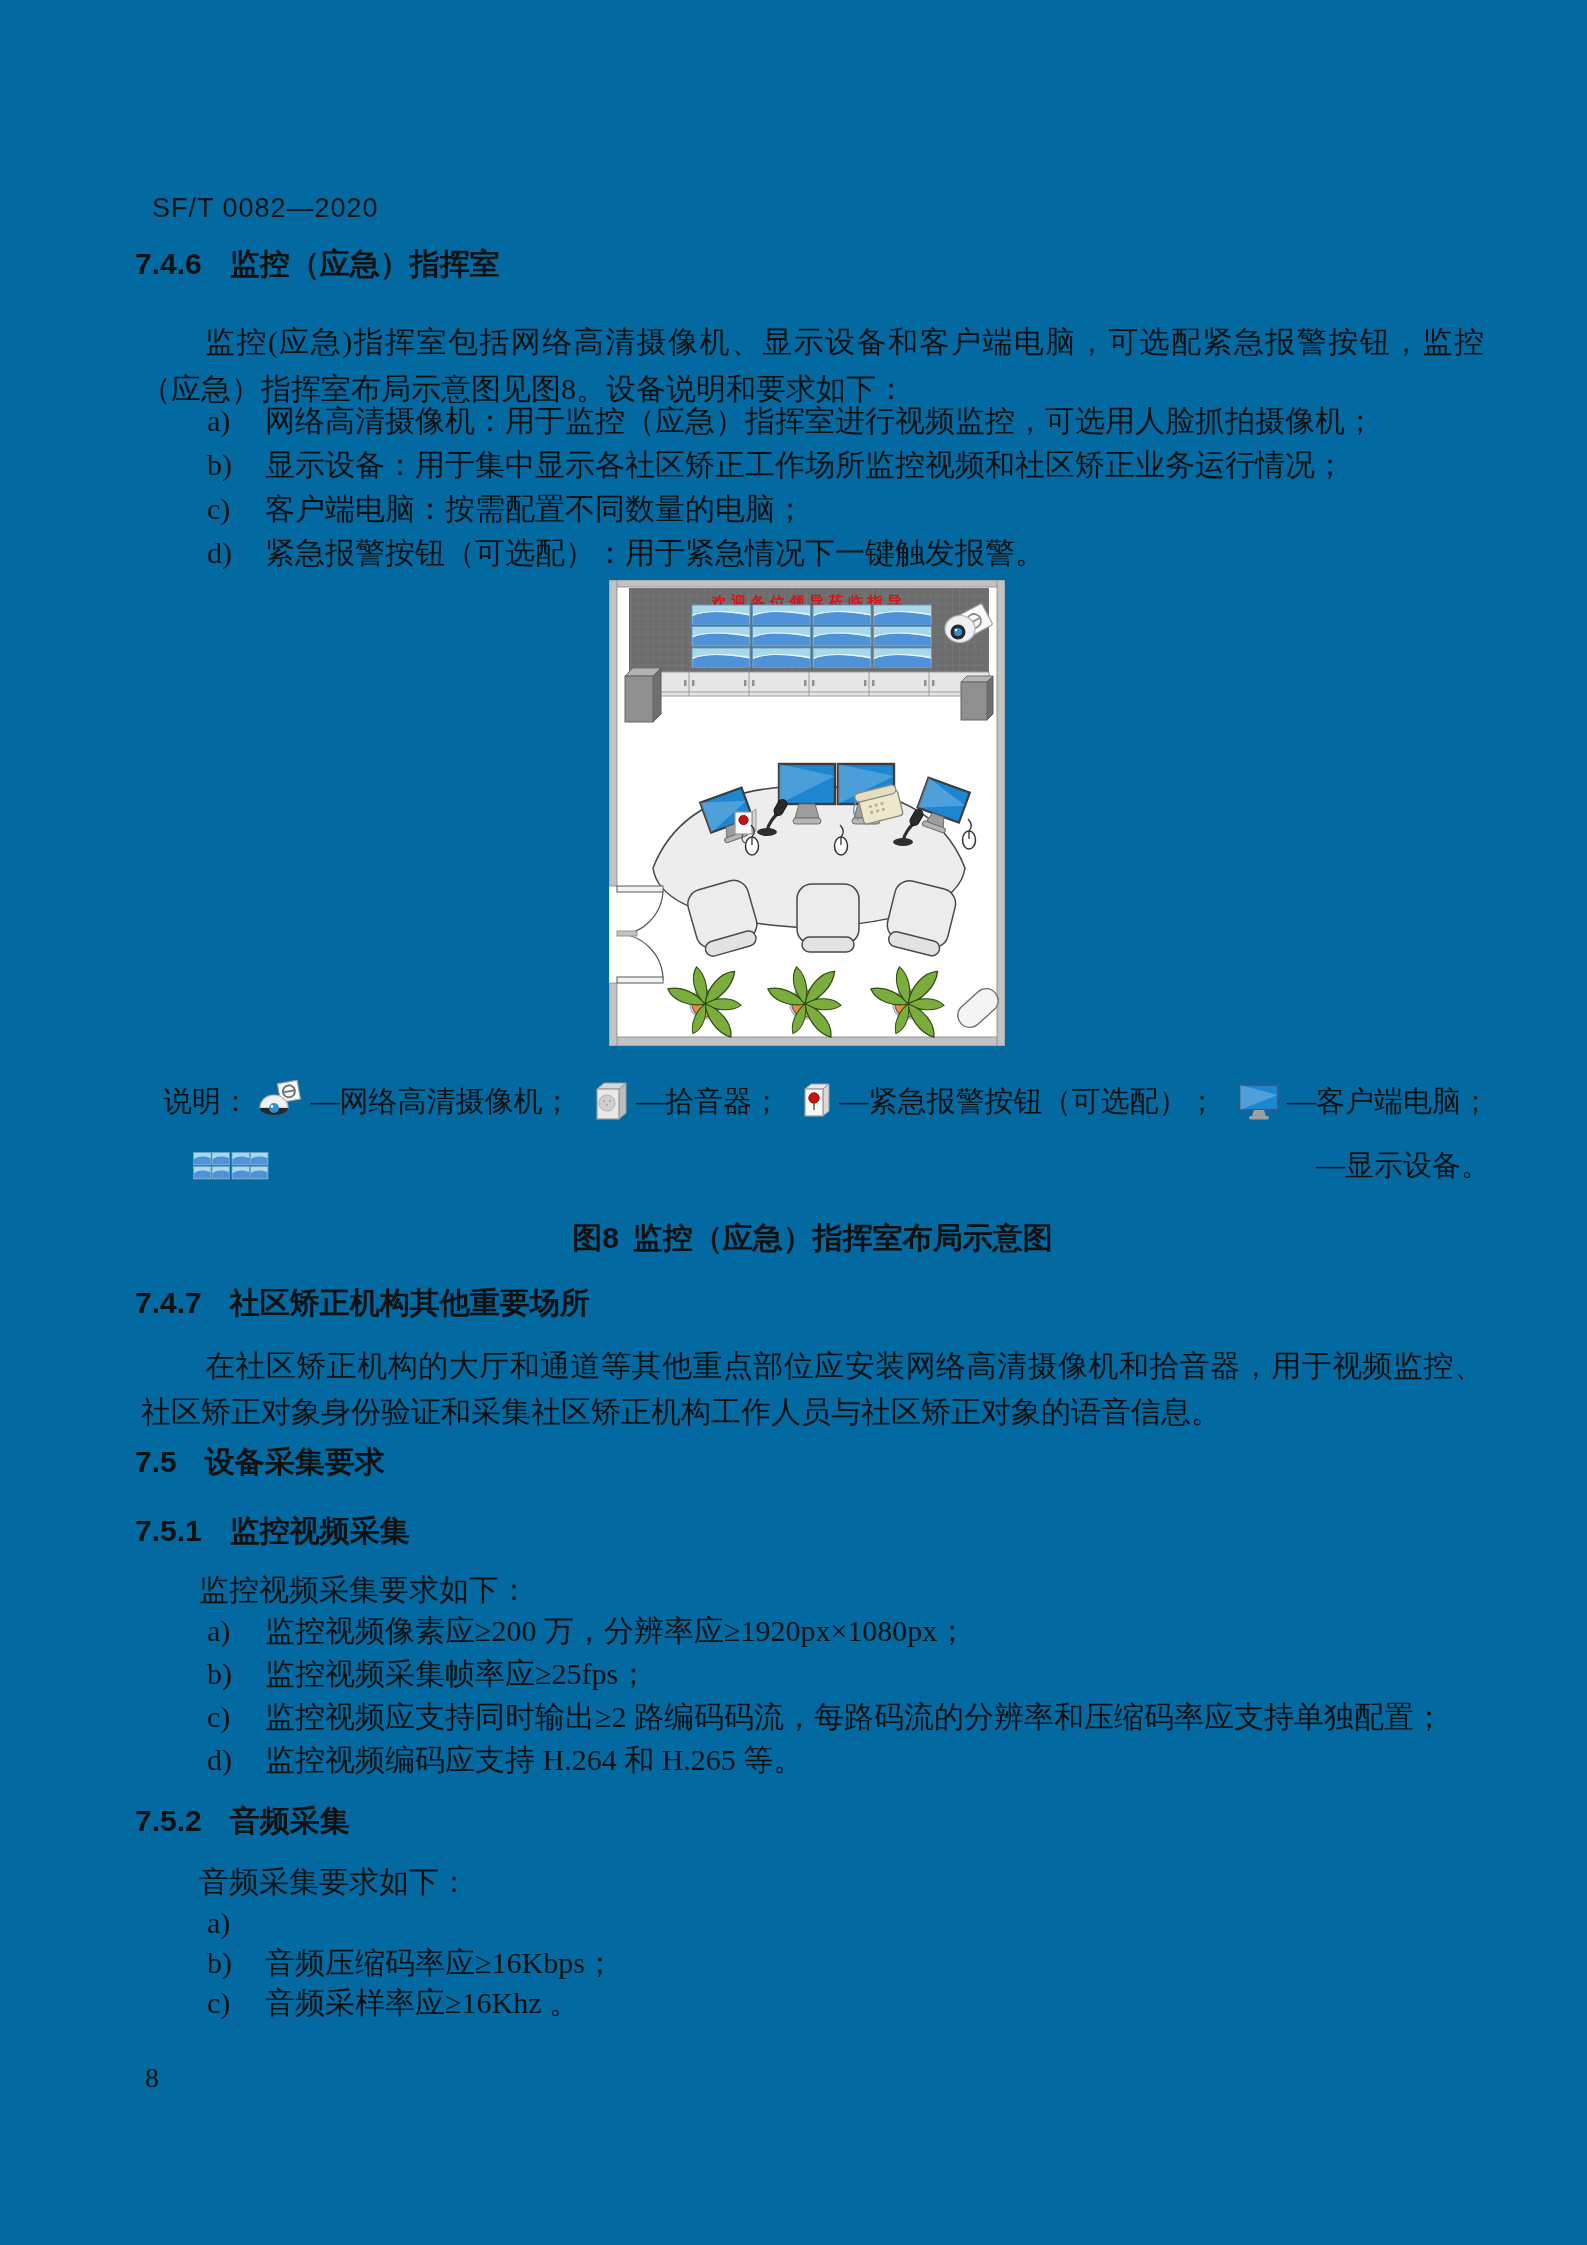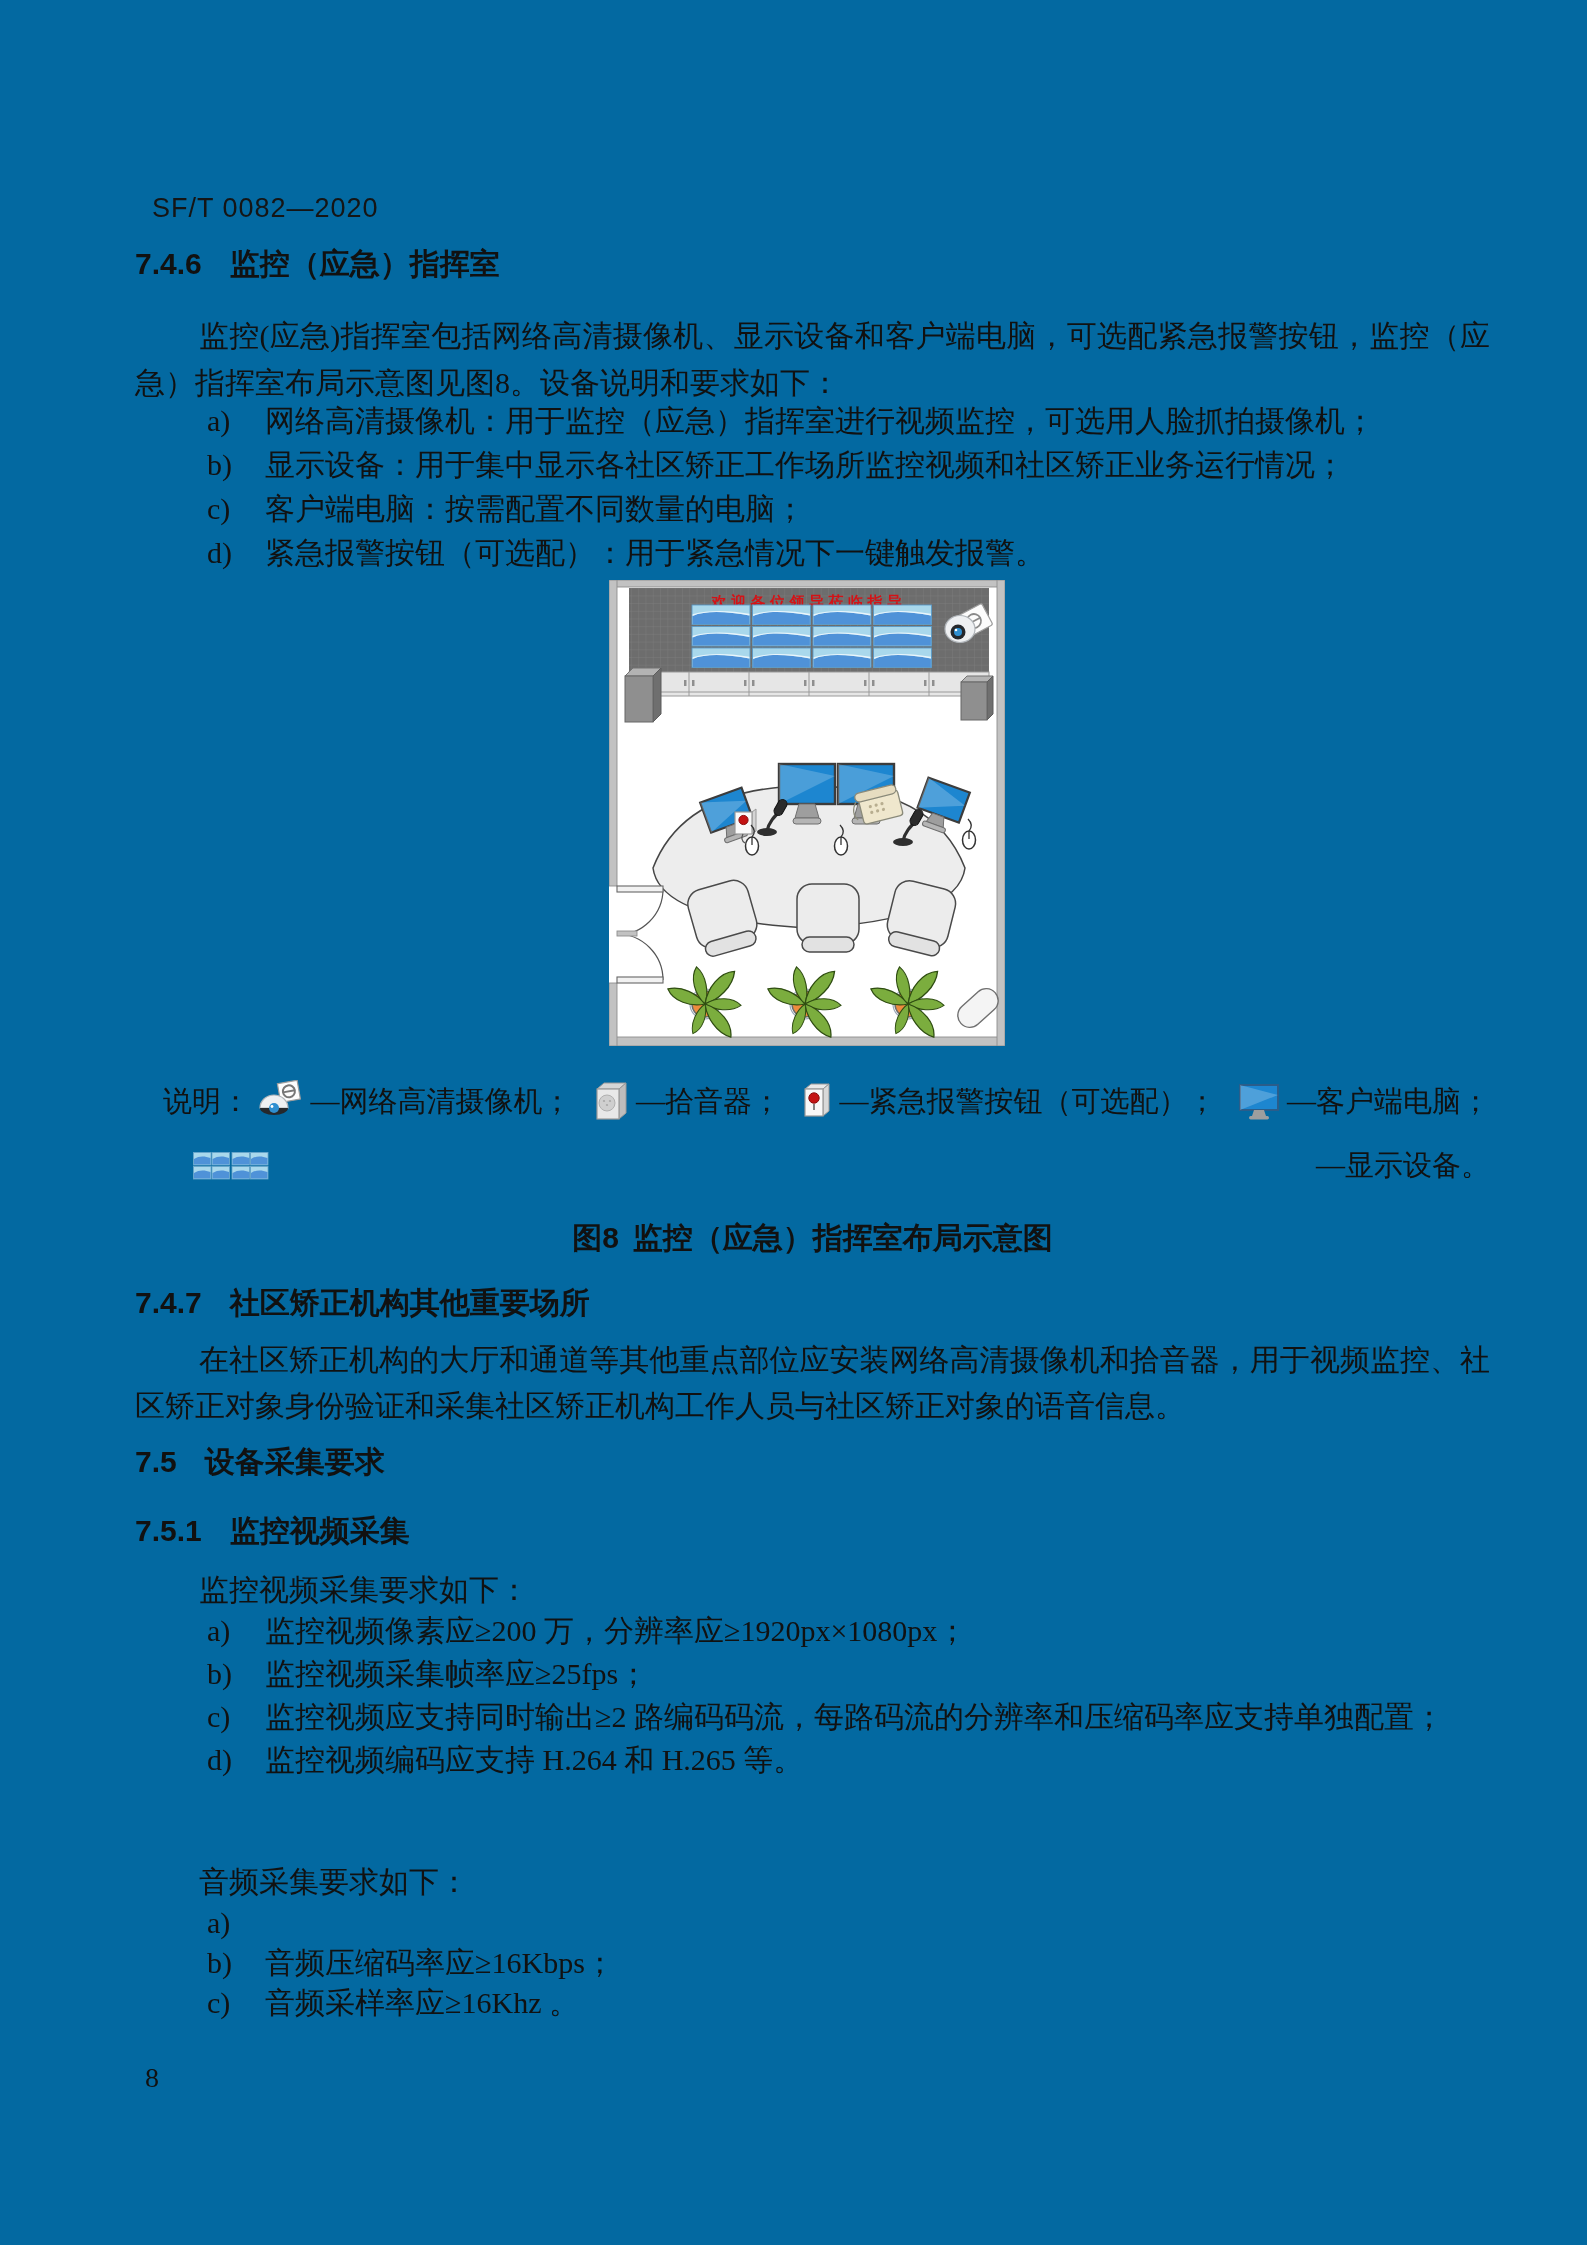--- a/index.html
+++ b/index.html
@@ -10,7 +10,7 @@
   .doc-code{font-family:"Liberation Sans","DejaVu Sans",sans-serif;font-size:27px;letter-spacing:1px;color:#151515;}
   h2.clause{margin:0;font-family:"Liberation Sans","DejaVu Sans",sans-serif;font-size:30px;font-weight:bold;color:#111;}
   h2.clause .num{display:inline-block;margin-right:28px;}
-  p.body{margin:0;font-size:30px;line-height:47px;text-align:justify;text-align-last:left;text-indent:64px;}
+  p.body{margin:6px;font-size:30px;line-height:47px;text-align:justify;text-align-last:left;text-indent:64px;}
   p.intro{margin:0;font-size:30px;line-height:36px;text-indent:64px;}
   ul.items{list-style:none;margin:0;padding:0 0 0 72px;font-size:30px;}
   ul.items li{display:flex;line-height:33px;}

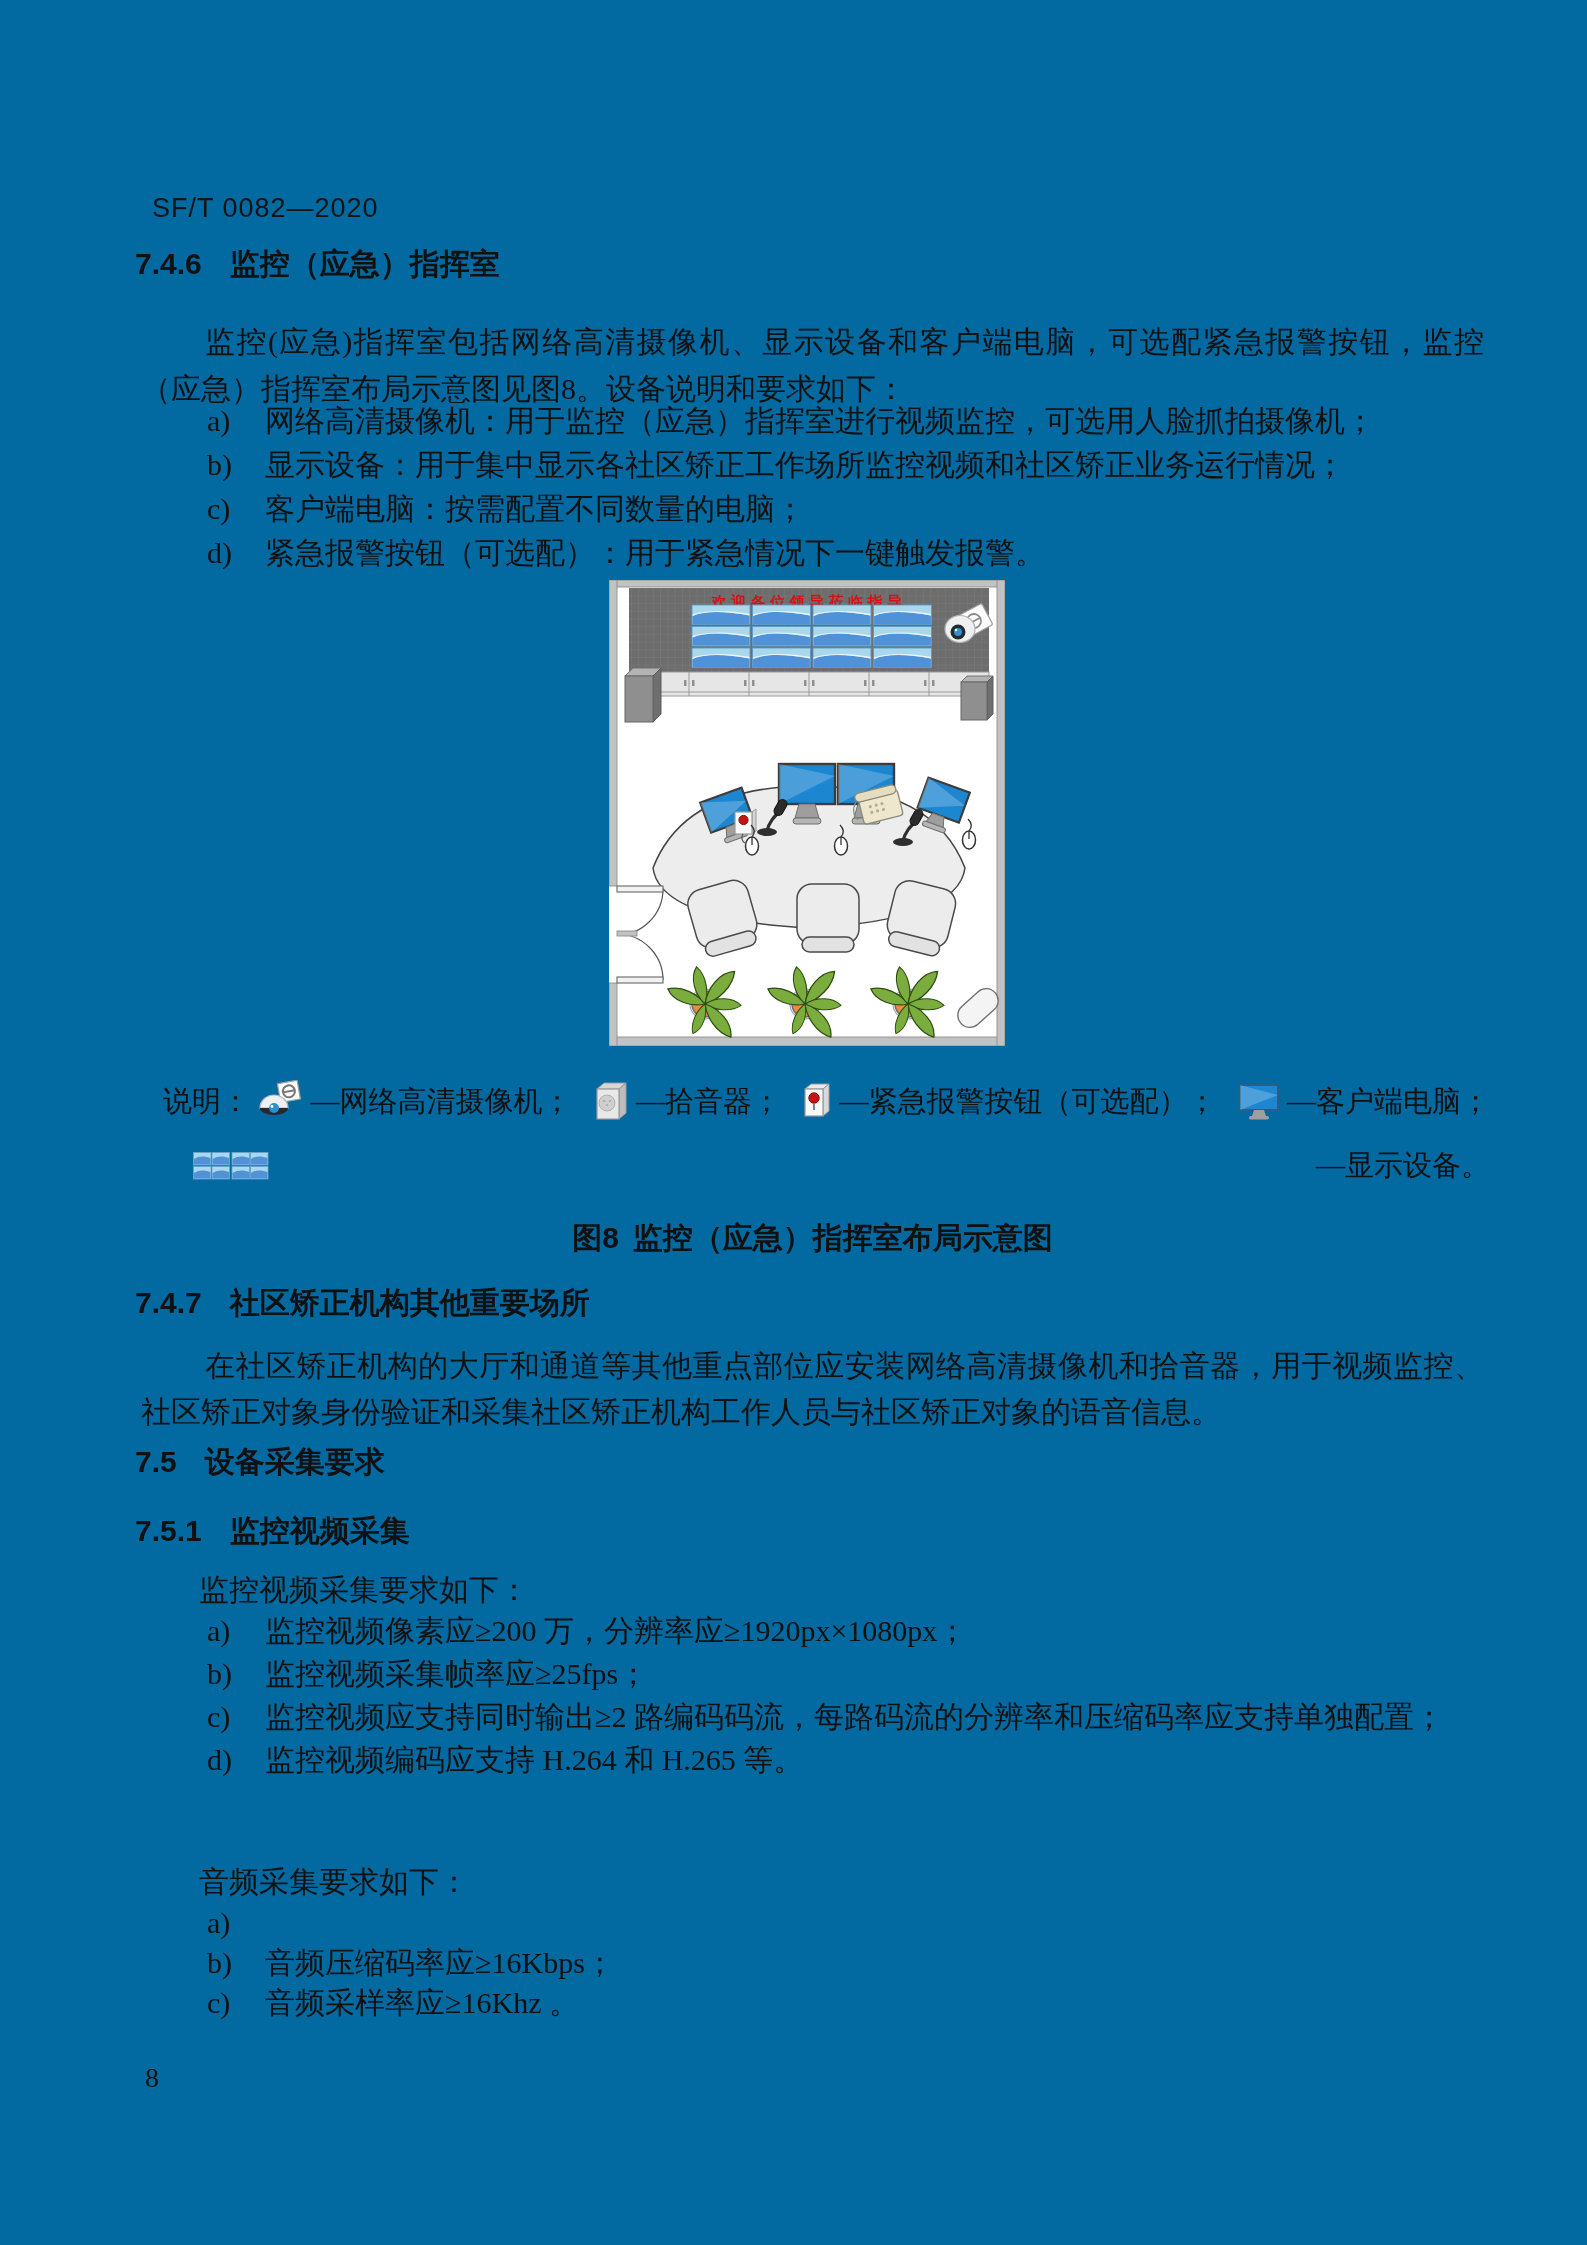--- a/index.html
+++ b/index.html
@@ -366,6 +366,9 @@
         </li>
     </ul>
 
+    <h2 class="clause abs" style="top:1801px;">
+      <span class="num">7.5.2</span><span>音频采集</span>
+    </h2>
 
     <p class="intro abs" style="top:1864px;">音频采集要求如下：</p>
 

